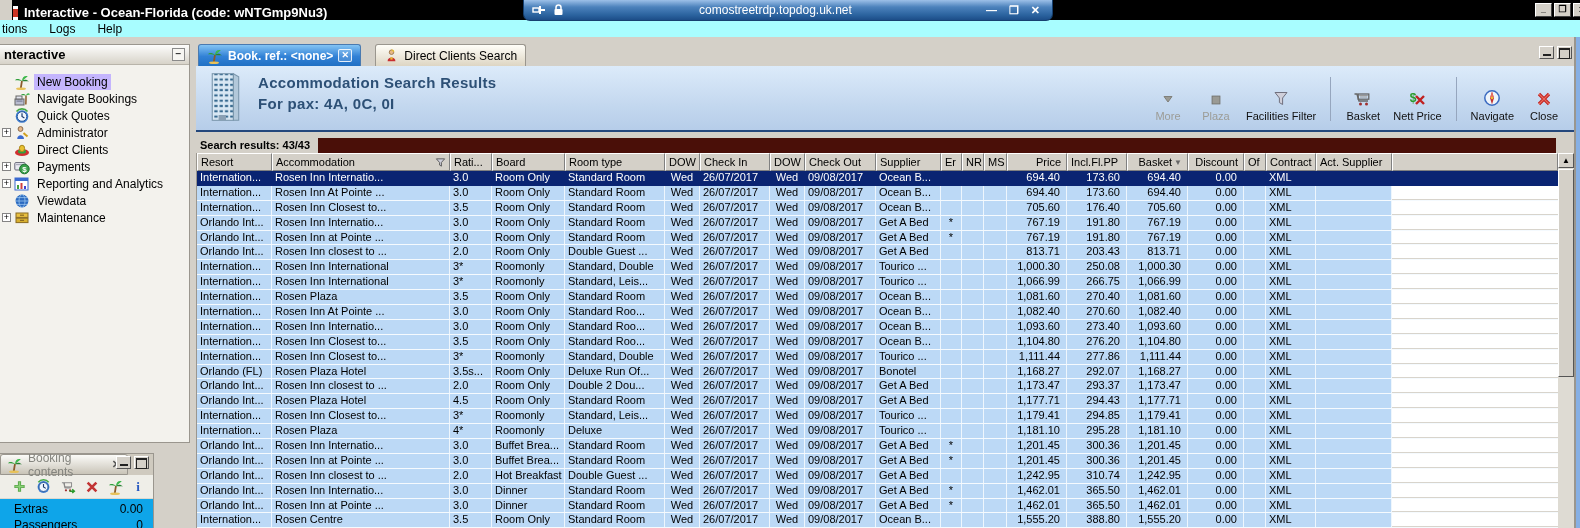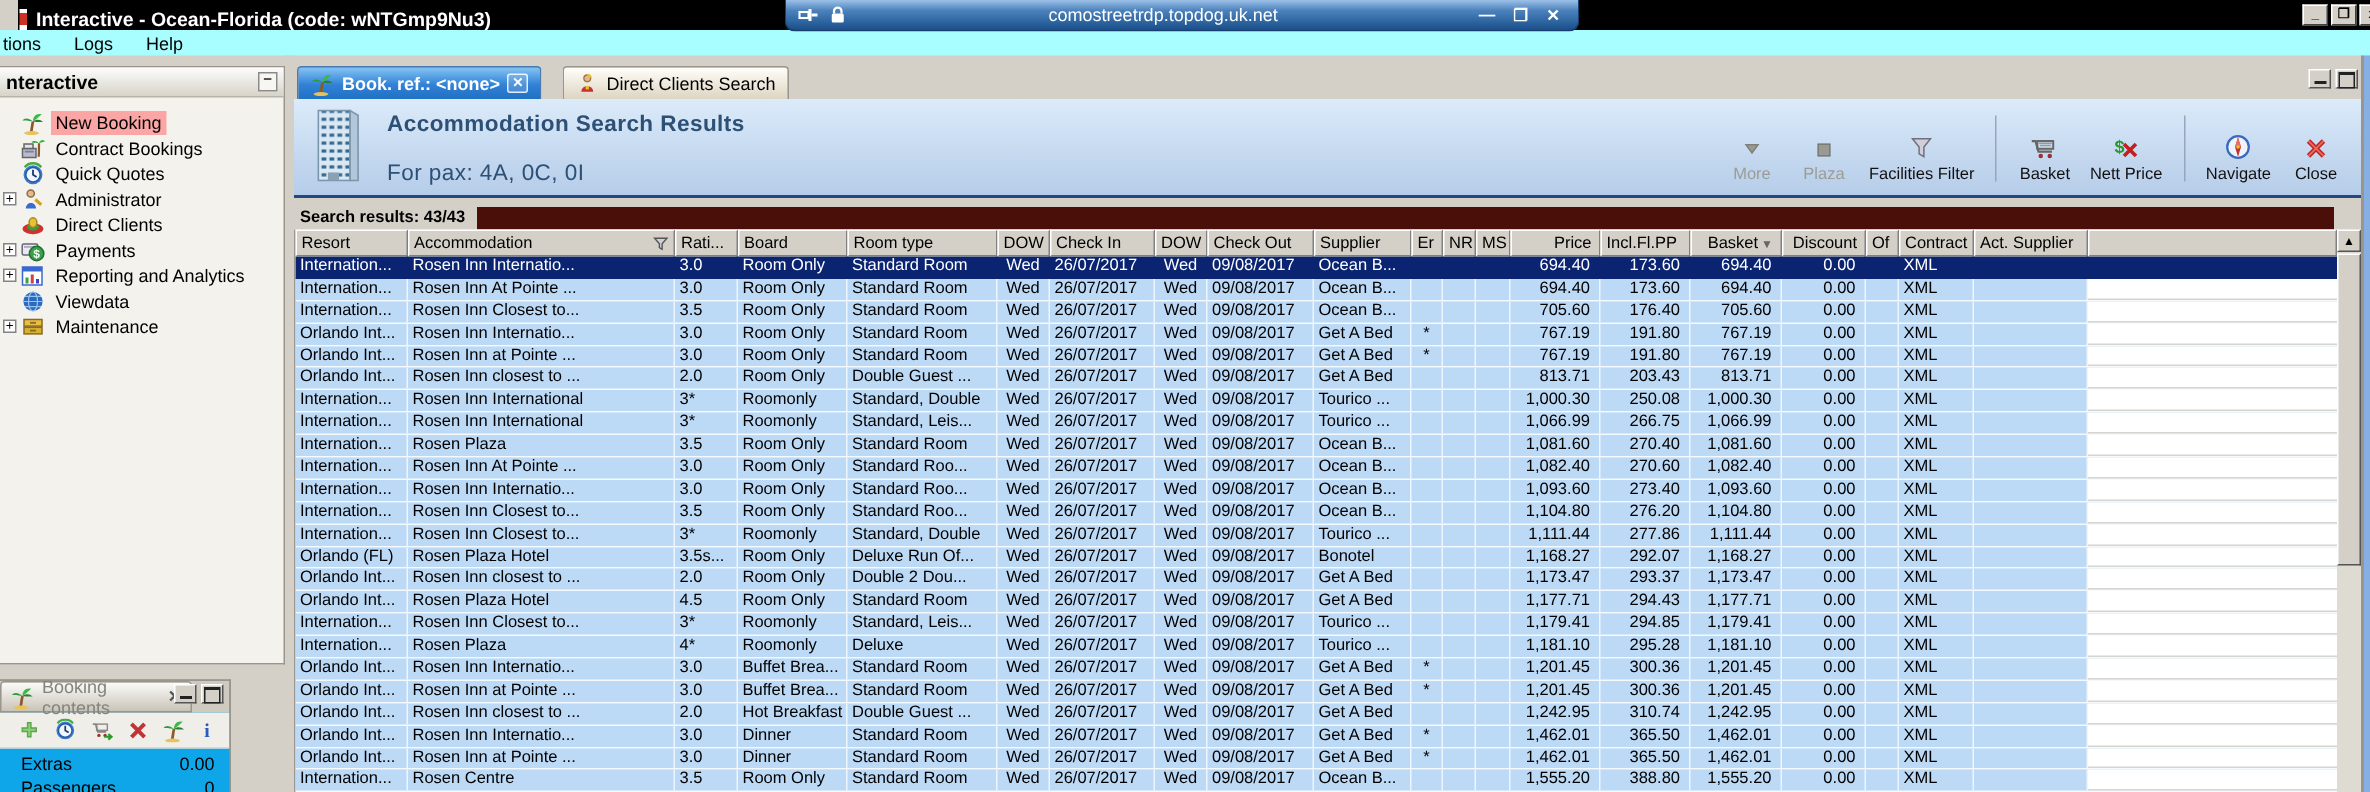--- a/index.html
+++ b/index.html
@@ -33,7 +33,7 @@
   .exp-sp{flex:0 0 auto;width:11px}
   .tree-item .icn{margin:0 4px 0 3px}
   .tree-label{padding:1px 3px;white-space:nowrap}
-  .tree-item.selected .tree-label{background:#fca5a5}
+  .tree-item.selected .tree-label{background:#c4b5fd}
 
   
   .bcpanel{position:absolute;left:0;top:453px;width:154px;height:85px;background:#0ea5e9;border:1px solid #9a968e;border-left:none;overflow:hidden}

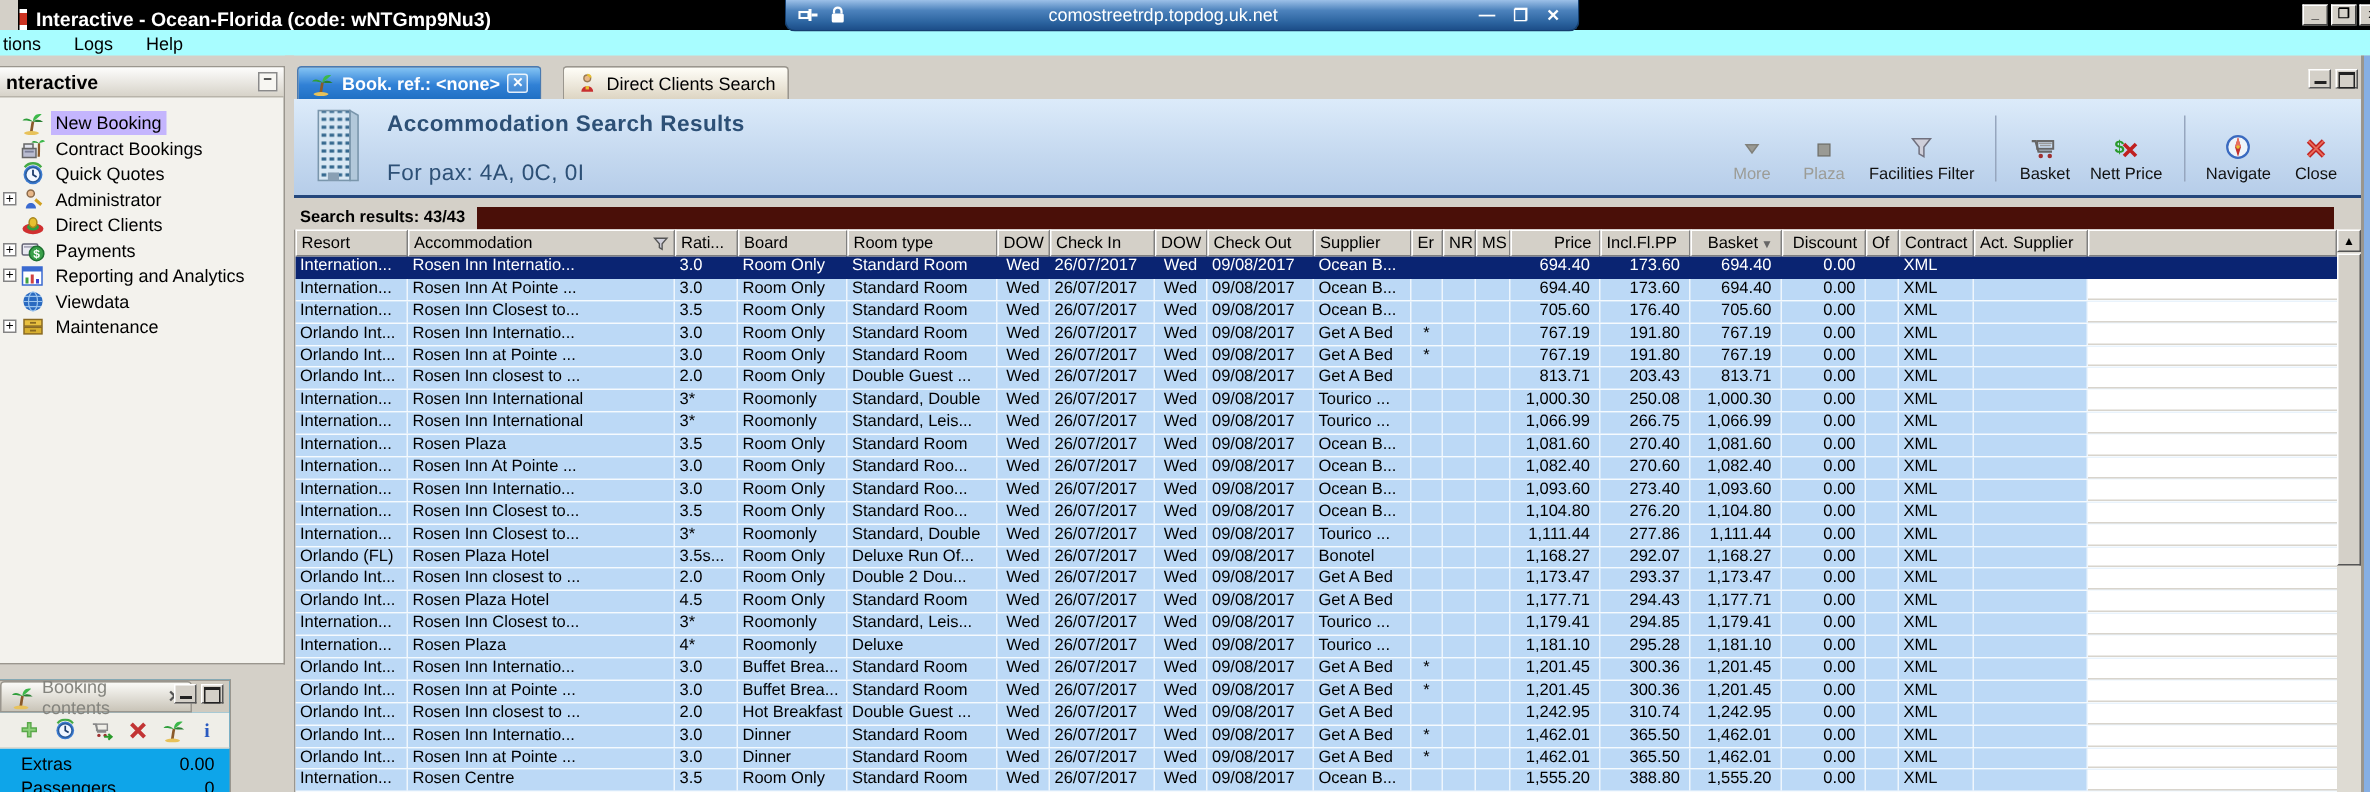--- a/index.html
+++ b/index.html
@@ -177,7 +177,7 @@
               <path d="M12 4.5 C12.8 2 15 1.8 16 3.4 C14.4 3.8 13.2 4.2 12 4.5 Z" fill="#3cb84a"></path>
             </svg>
           </span>
-          <span class="tree-label">Contract Bookings</span>
+          <span class="tree-label">Navigate Bookings</span>
         </div>
         <div class="tree-item">
           <span class="exp-sp"></span>

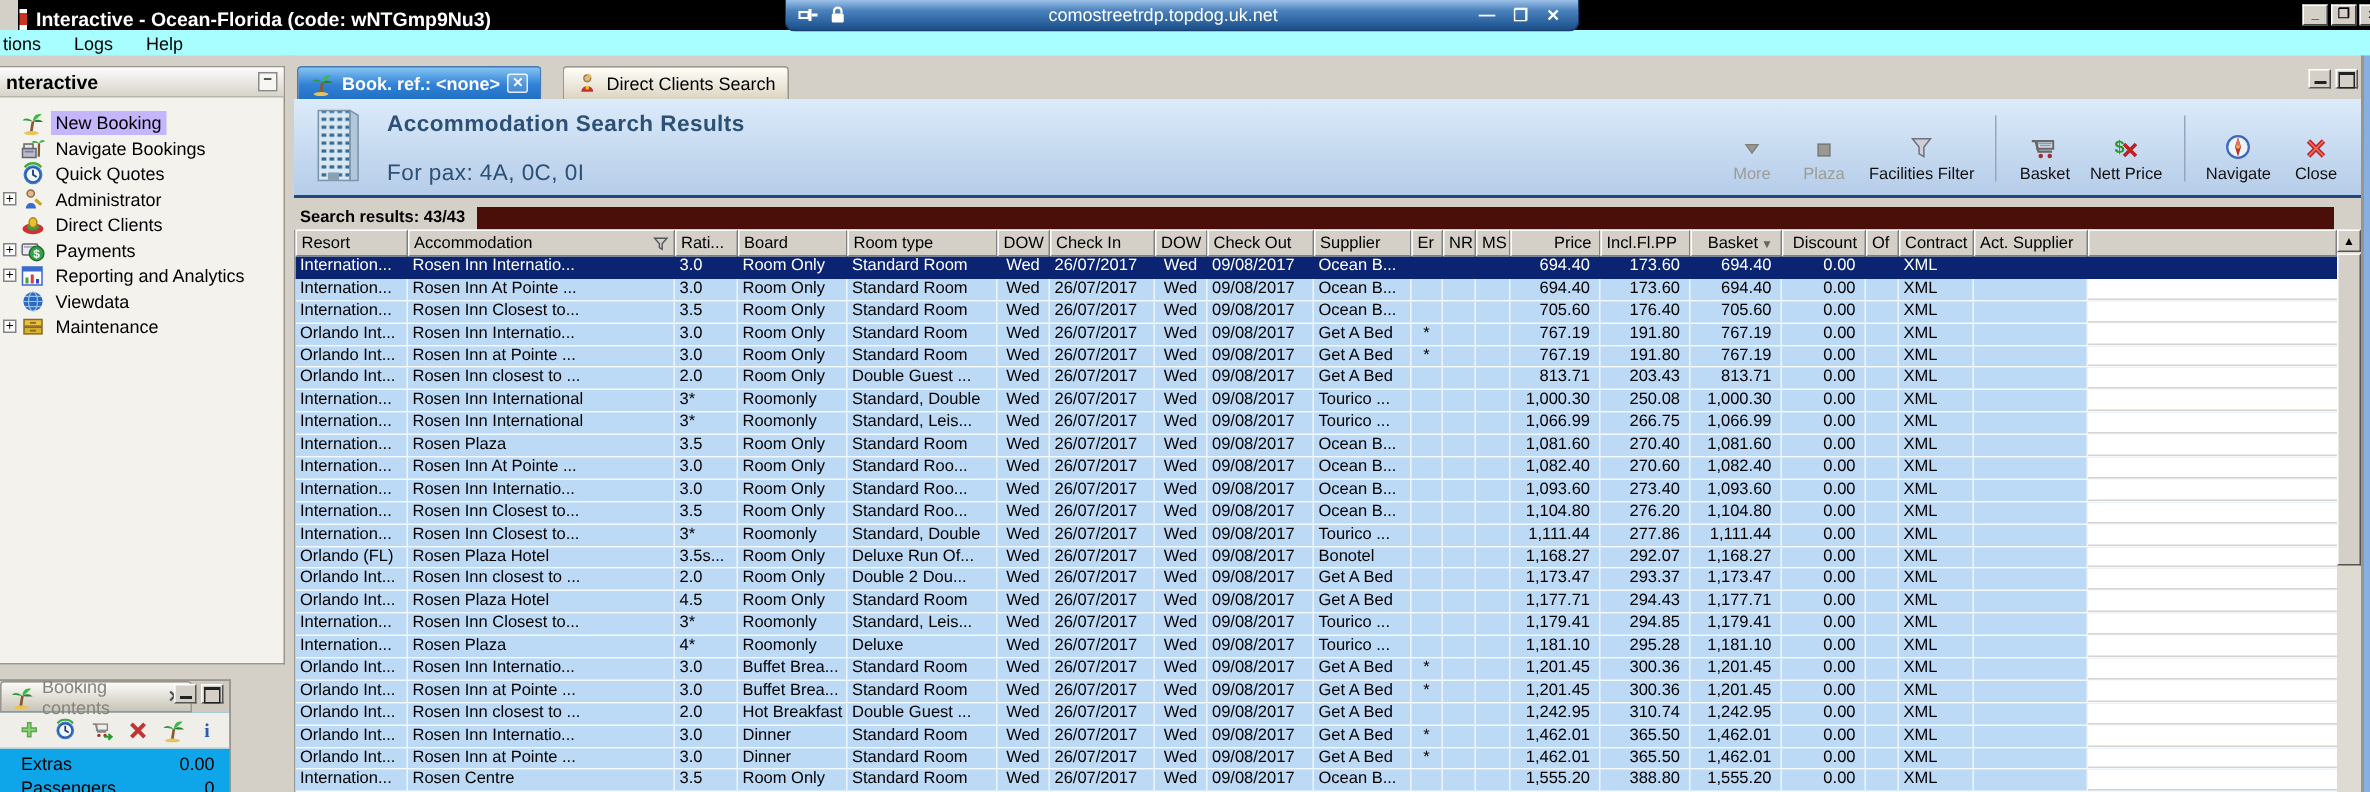--- a/index.html
+++ b/index.html
@@ -62,7 +62,7 @@
   .bld{margin:5px 0 0 12px}
   .band-titles{margin:8px 0 0 14px;color:#2d5076}
   .band-title{font-size:15px;font-weight:bold;letter-spacing:.3px}
-  .band-sub{font-size:15px;font-weight:normal;margin-top:16px;letter-spacing:.3px}
+  .band-sub{font-size:15px;font-weight:bold;margin-top:4px;letter-spacing:.3px}
   .hdr-toolbar{margin-left:auto;display:flex;align-items:center;gap:12px;padding:10px 14px 0 0}
   .hbtn{display:flex;flex-direction:column;align-items:center;justify-content:flex-end;min-width:36px;height:46px}
   .hbtn .icn{height:20px;display:flex;align-items:flex-end}

